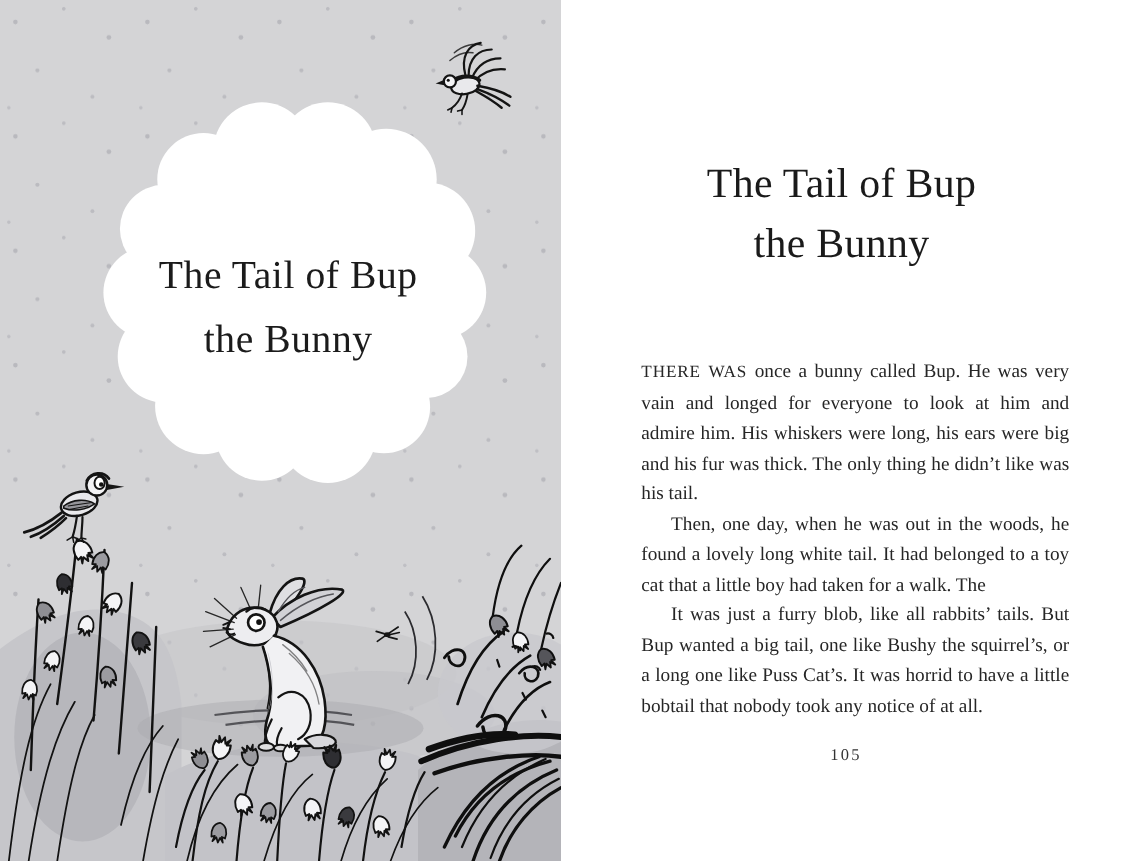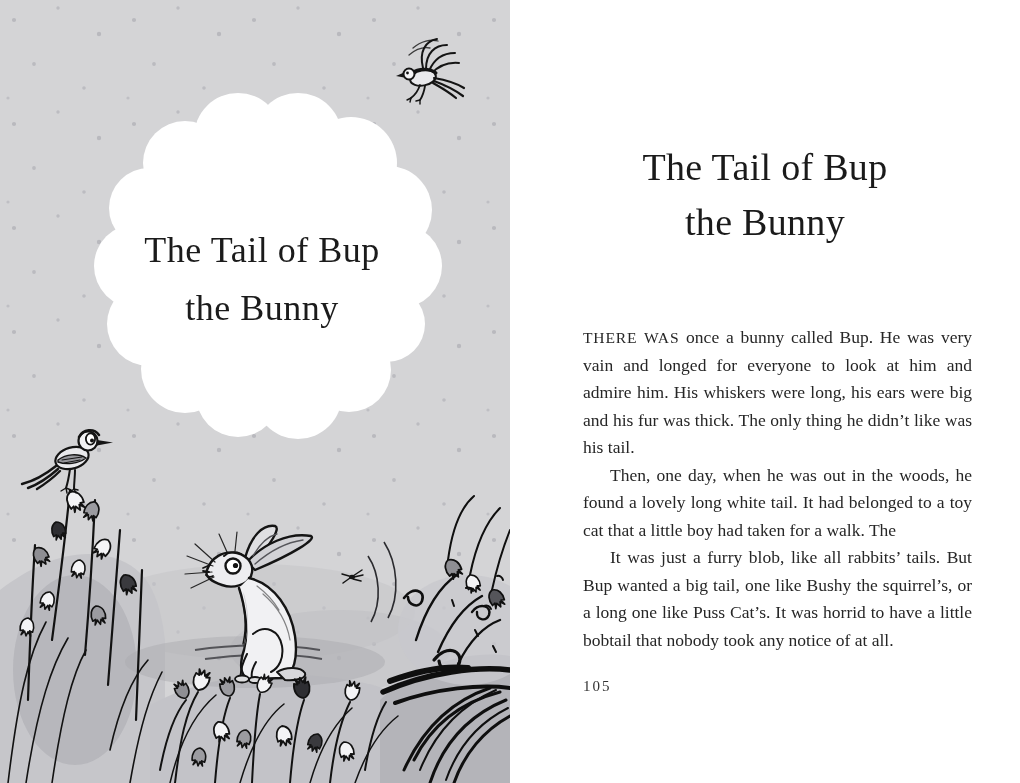--- a/index.html
+++ b/index.html
@@ -17,7 +17,7 @@
   .body-text p{margin:0;}
   .body-text p.indent{text-indent:27px;}
   .lead{font-size:15.6px;letter-spacing:0.8px;}
-  .folio{margin:24px 65px 0 73px;font-size:15px;letter-spacing:2px;color:#333333;}
+  .folio{margin:24px 65px 0 73px;text-align:center;font-size:15px;letter-spacing:2px;color:#333333;}
 </style>
 </head>
 <body>

